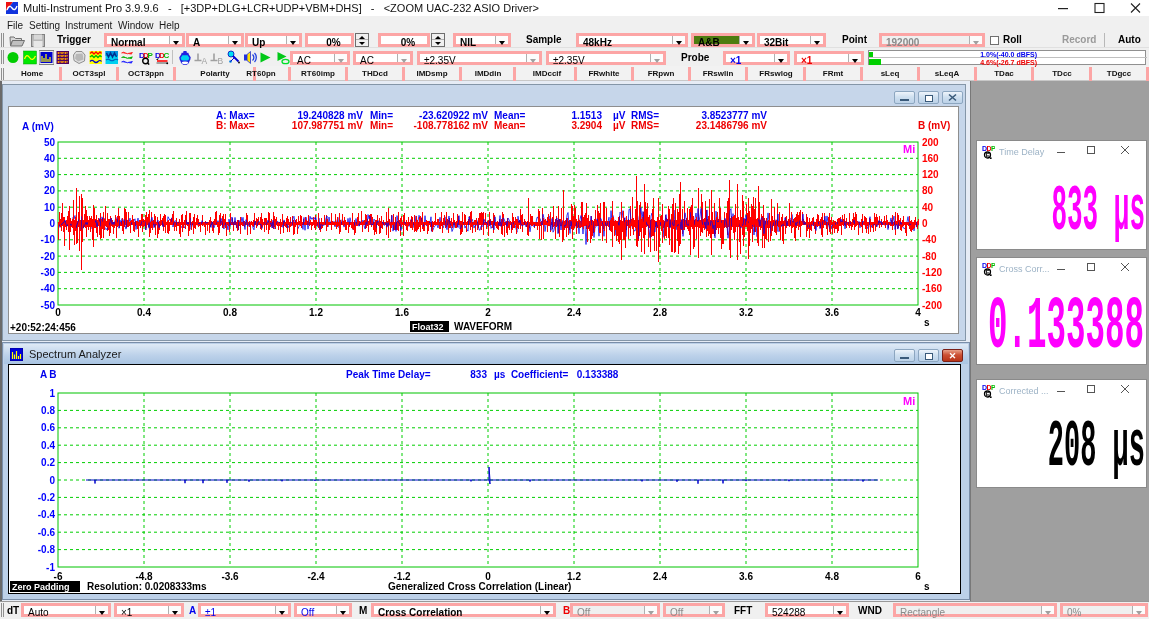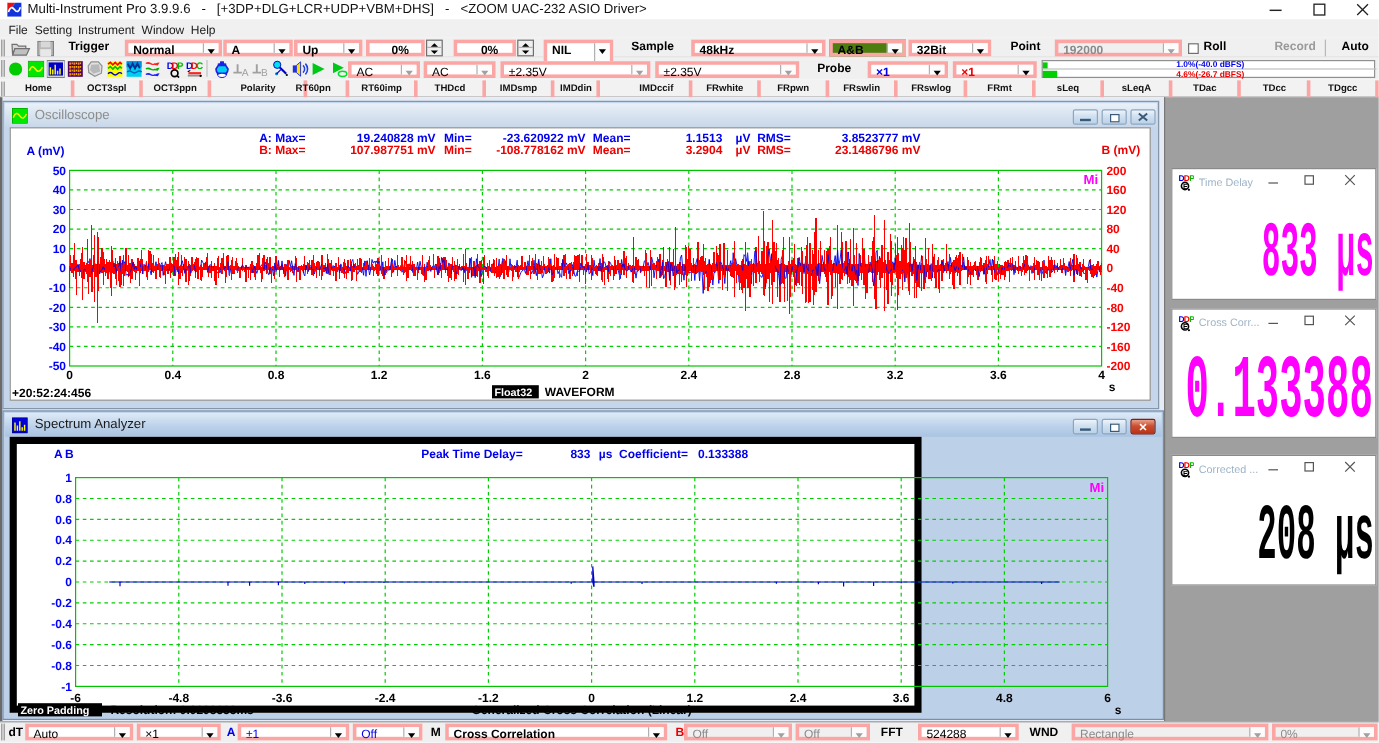--- a/index.html
+++ b/index.html
@@ -96,7 +96,7 @@
       <div class="tri" style="border-top-color:#000"></div>
     </div>
   </div>
-<div class="cb " style="left:453px;top:33px;width:58px;height:32px;background:#fff">
+<div class="cb " style="left:453px;top:33px;width:58px;height:14px;background:#fff">
     <span style="color:#000;font-weight:bold">NIL</span>
     <div class="arwbox">
       <div class="tri" style="border-top-color:#000"></div>

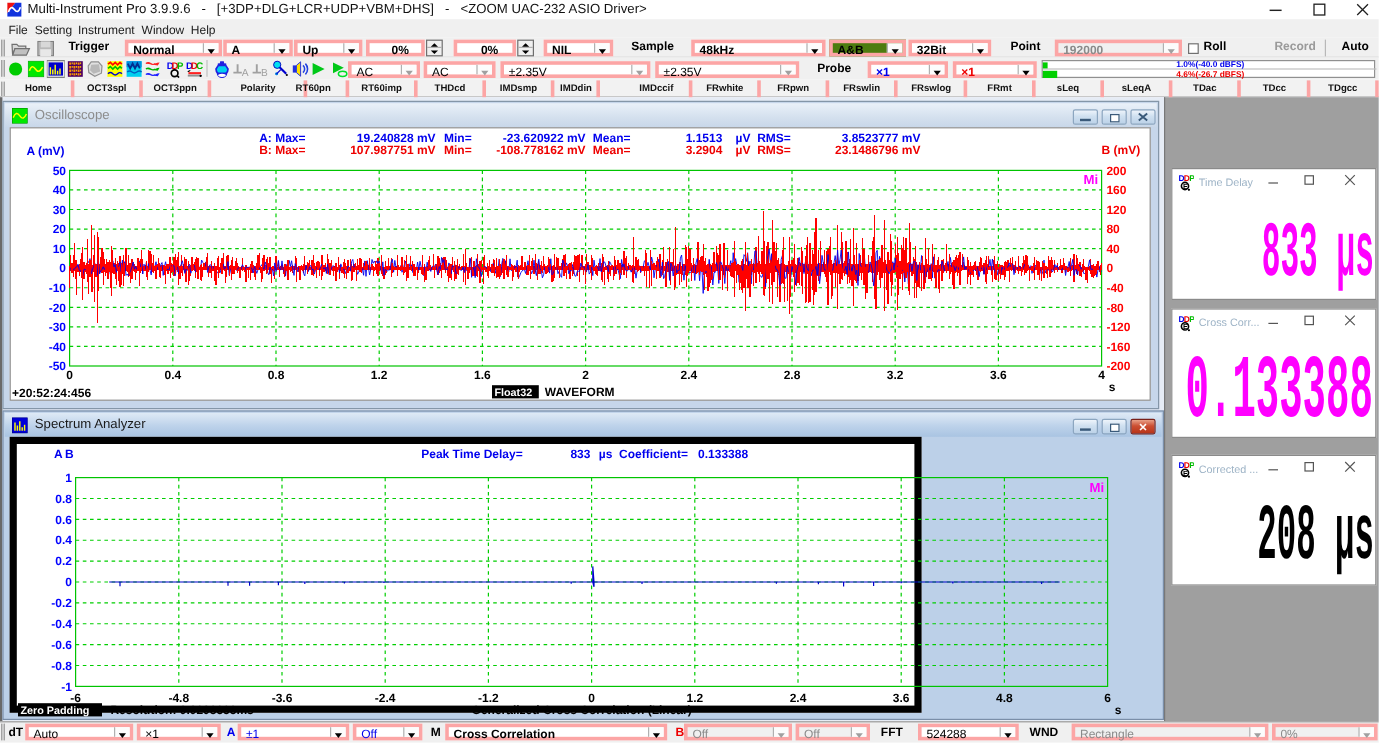--- a/index.html
+++ b/index.html
@@ -282,7 +282,7 @@
 <div class="tab" style="left:291px;width:57px">RT60imp</div>
 <div class="tab" style="left:348px;width:57px">THDcd</div>
 <div class="tab" style="left:405px;width:57px">IMDsmp</div>
-<div class="tab" style="left:463px;width:37px">IMDdin</div>
+<div class="tab" style="left:463px;width:53px">IMDdin</div>
 <div class="tab" style="left:520px;width:57px">IMDccif</div>
 <div class="tab" style="left:577px;width:57px">FRwhite</div>
 <div class="tab" style="left:634px;width:57px">FRpwn</div>

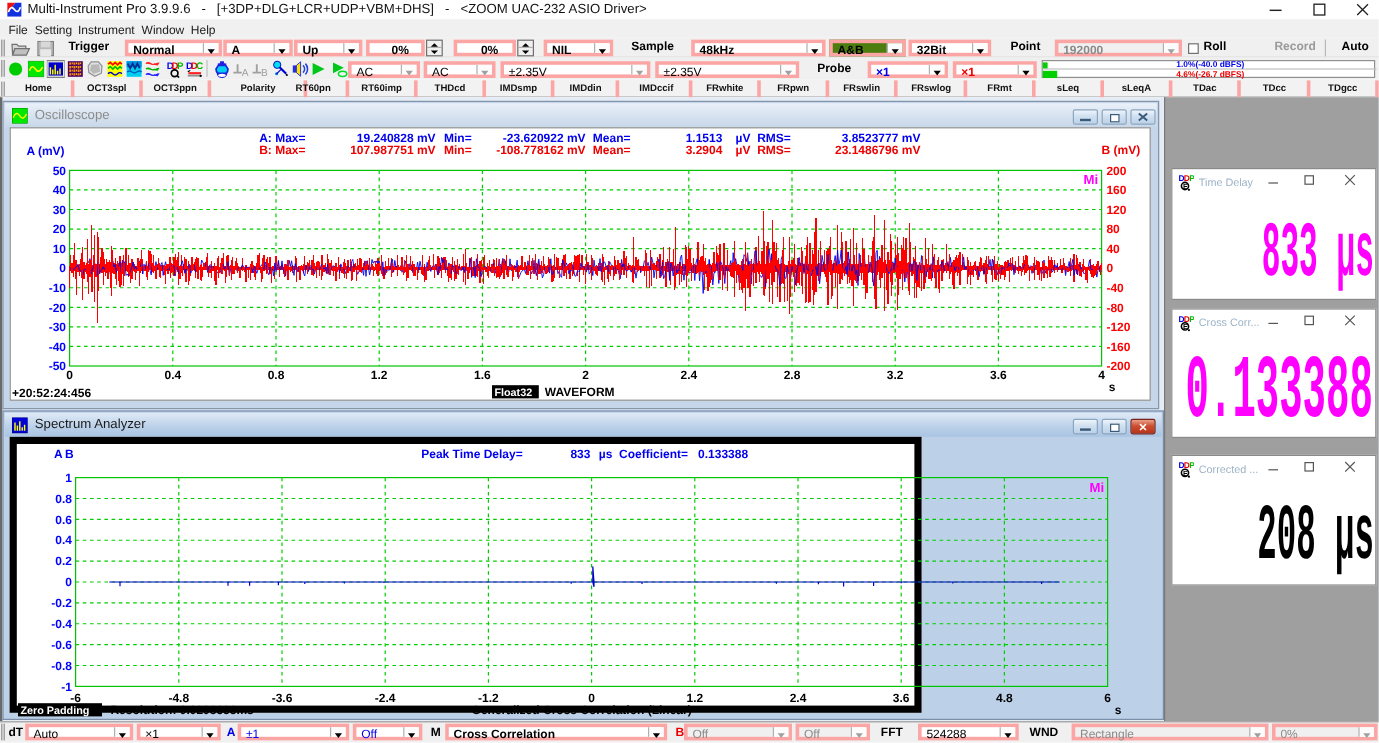--- a/index.html
+++ b/index.html
@@ -296,13 +296,6 @@
 <div class="tab" style="left:1092px;width:57px">TDgcc</div>
 
 <div style="position:absolute;left:2px;top:84px;width:964px;height:257px;background:#c6d6ea;border:1px solid #8496a8">
-  <div style="position:absolute;left:1px;top:1px;right:1px;height:20px;background:linear-gradient(#eaf1f9,#d4e0ee 60%,#c8d7e9)">
-    <svg style="position:absolute;left:6px;top:4px" width="13" height="13" viewBox="0 0 13 13">
-        <rect width="13" height="13" fill="#00e800" stroke="#009000" stroke-width="1"></rect>
-        <path d="M1,8 Q3.5,2 6.5,6.5 Q9.5,11 12,5" fill="none" stroke="#ffff00" stroke-width="1.2"></path>
-      </svg>
-    <span style="position:absolute;left:25px;top:4px;font-size:11px;color:#8c8c8c">Oscilloscope</span>
-  </div>
   <div style="position:absolute;top:6px;width:21px;height:13px;border:1px solid #8ca6c0;border-radius:2px;background:linear-gradient(#eef4fb,#cfe0f0 45%,#bcd2e8);left:891px">
       <div style="position:absolute;left:5px;top:7px;width:9px;height:2px;background:#3a5a7a"></div>
     </div>

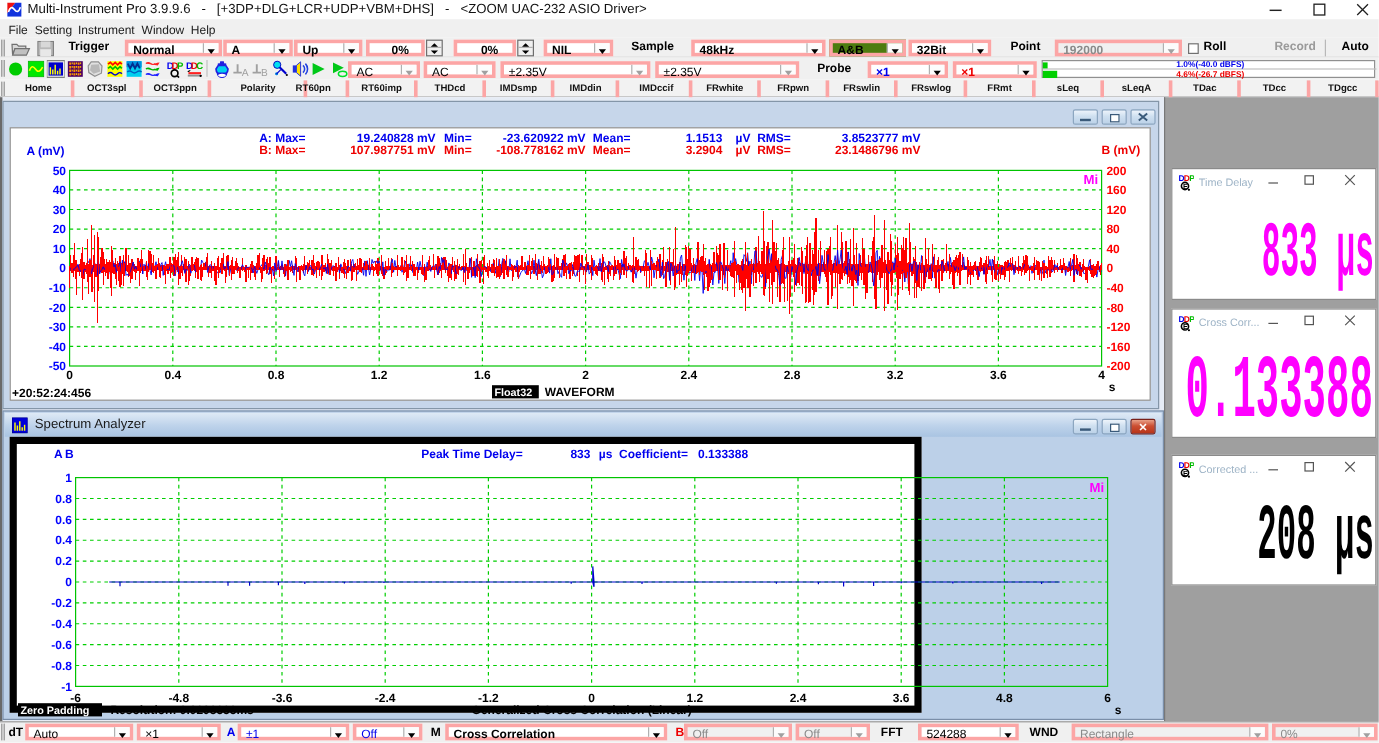--- a/index.html
+++ b/index.html
@@ -407,7 +407,7 @@
       <div style="position:absolute;left:6px;top:2.5px;width:8px;height:7px;border:1.5px solid #3a5a7a;background:#fff"></div>
     </div>
     <div style="position:absolute;top:6px;left:939px;width:21px;height:13px;border:1px solid #7a2018;border-radius:2px;background:linear-gradient(#e8a088,#cc4f33 45%,#b83418);color:#fff;font-weight:bold;font-size:9px;text-align:center;line-height:12px">✕</div>
-  <div style="position:absolute;left:5px;top:21px;width:760px;height:230px;background:#fff;border:6px solid #000000">
+  <div style="position:absolute;left:5px;top:21px;width:953px;height:230px;background:#fff;border:1px solid #000000">
     <div class="st b" style="left:31px;top:4px">A B</div>
     <div class="st b" style="left:337px;top:4px">Peak&nbsp;Time&nbsp;Delay=</div>
     <div class="st b" style="left:435px;top:4px;width:43px;text-align:right">833</div>

